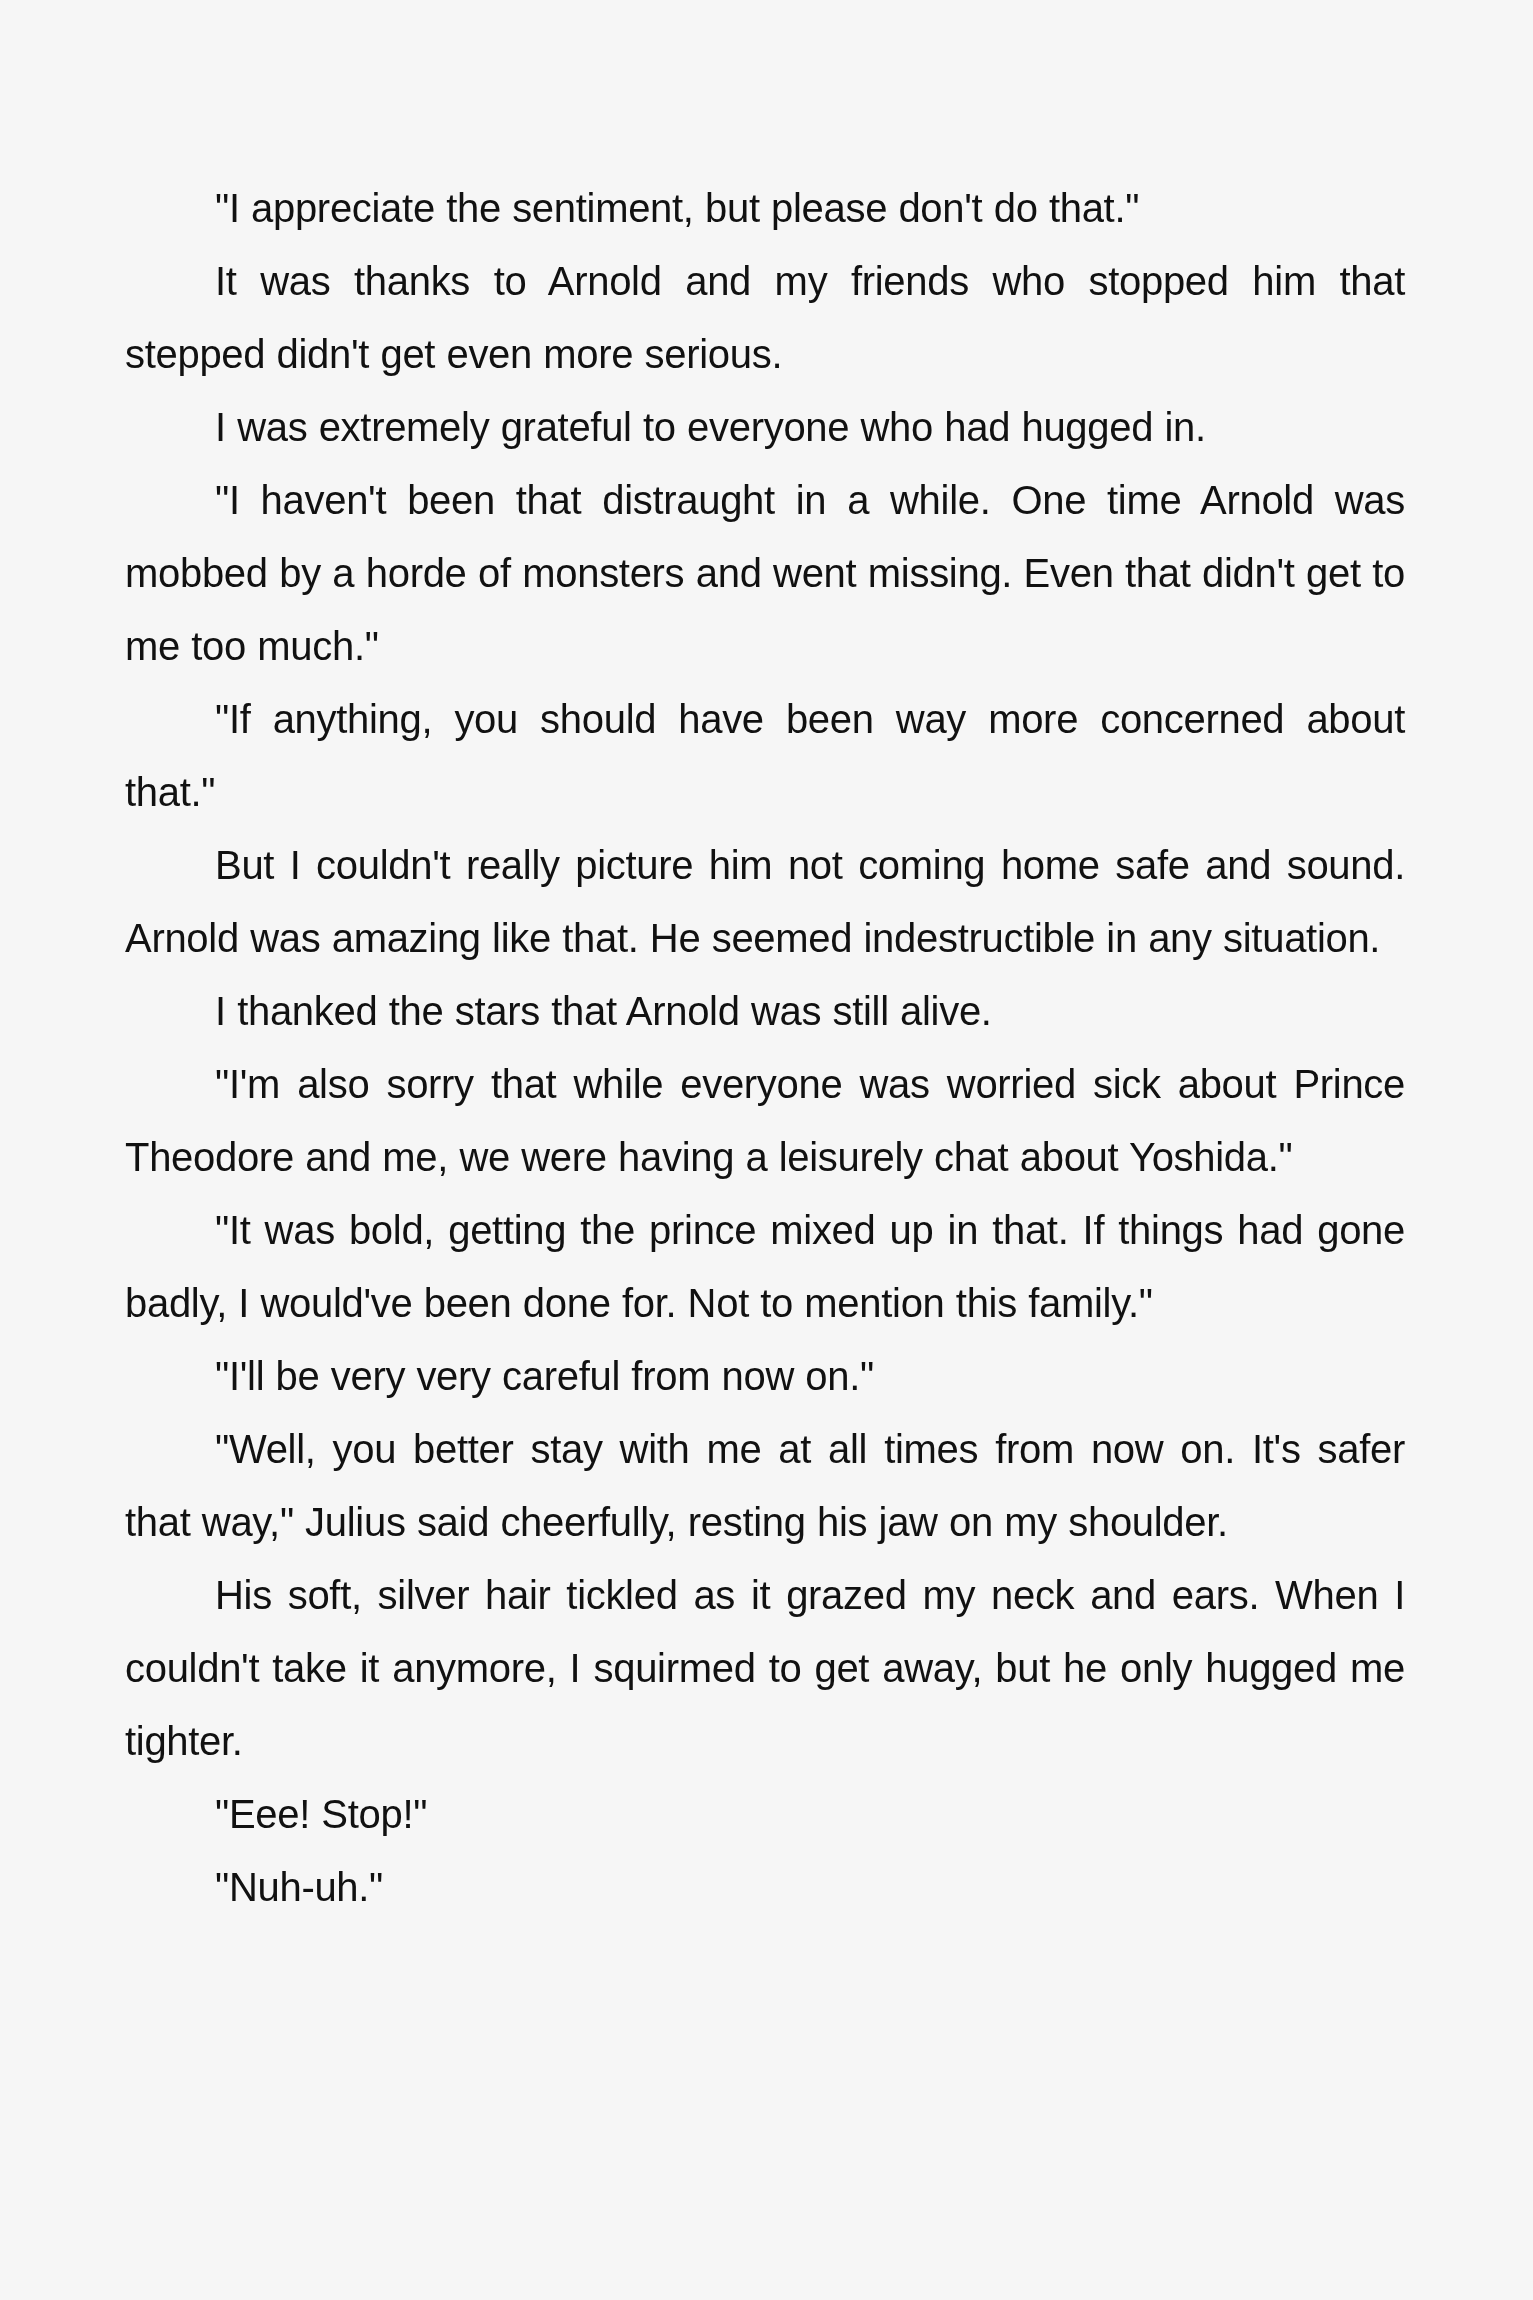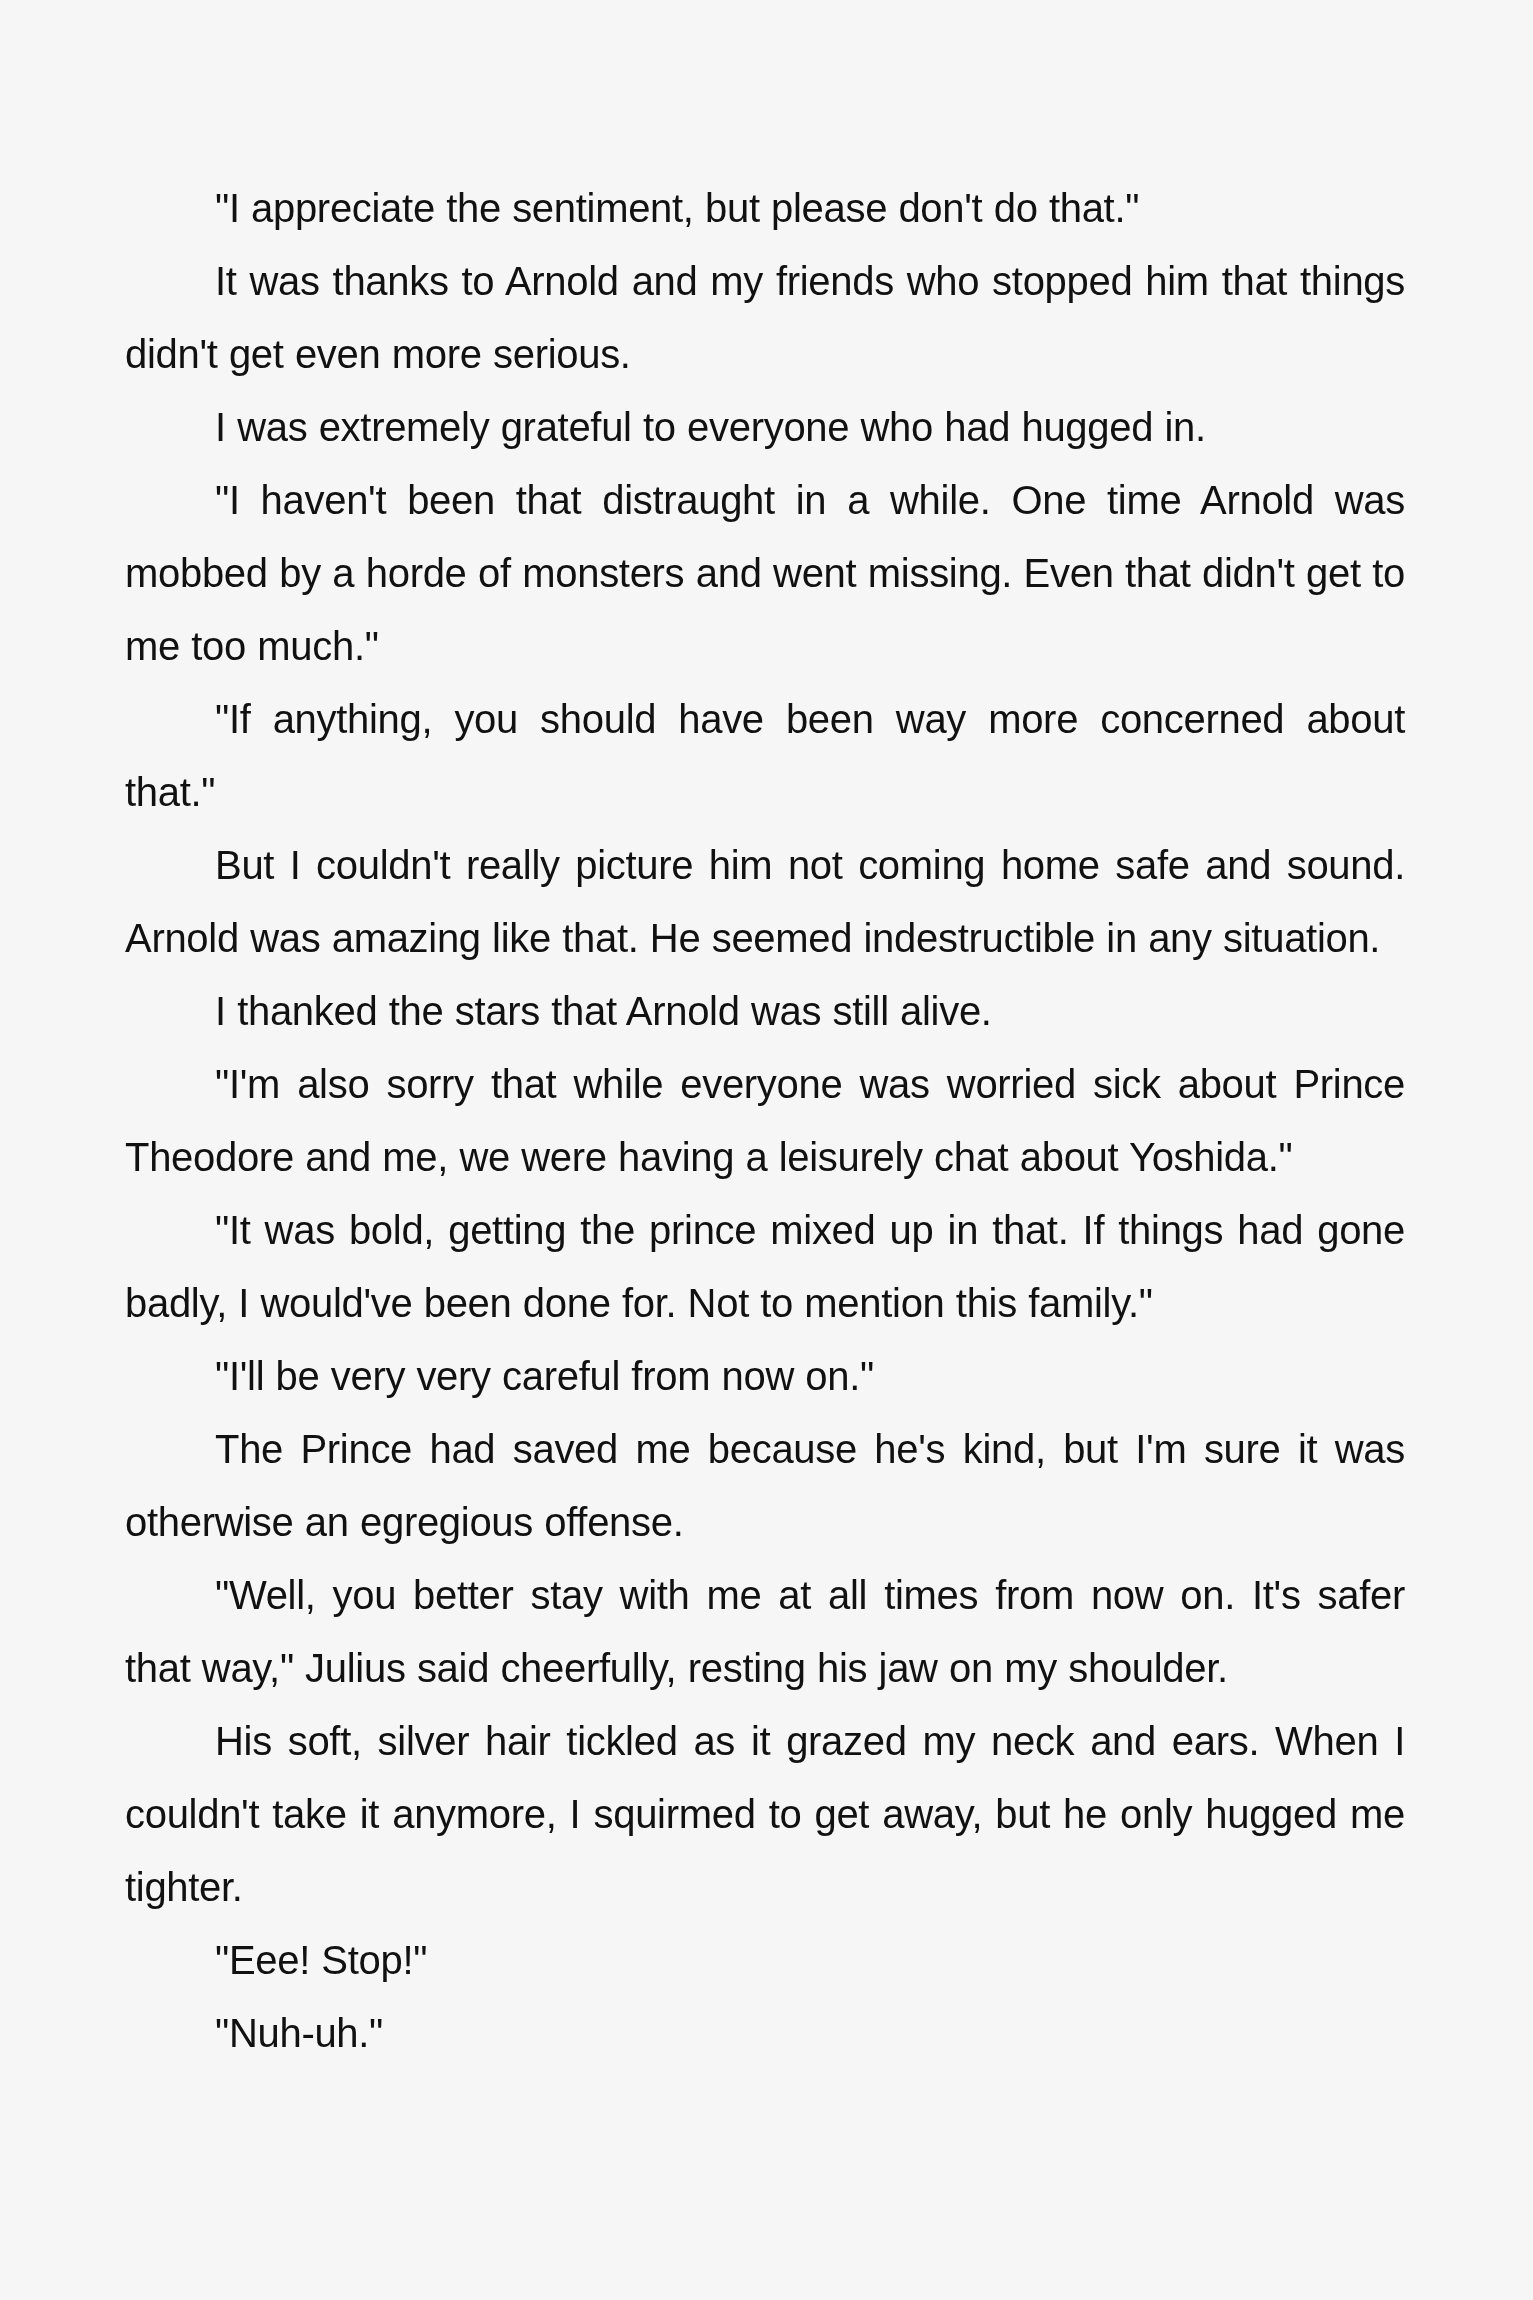--- a/index.html
+++ b/index.html
@@ -39,7 +39,7 @@
 <div class="page">
   <div class="page-text">
     <p>"I appreciate the sentiment, but please don't do that."</p>
-    <p>It was thanks to Arnold and my friends who stopped him that things didn't get even more serious.</p>
+    <p>It was thanks to Arnold and my friends who stopped him that stepped didn't get even more serious.</p>
     <p>I was extremely grateful to everyone who had hugged in.</p>
     <p>"I haven't been that distraught in a while. One time Arnold was mobbed by a horde of monsters and went missing. Even that didn't get to me too much."</p>
     <p>"If anything, you should have been way more concerned about that."</p>

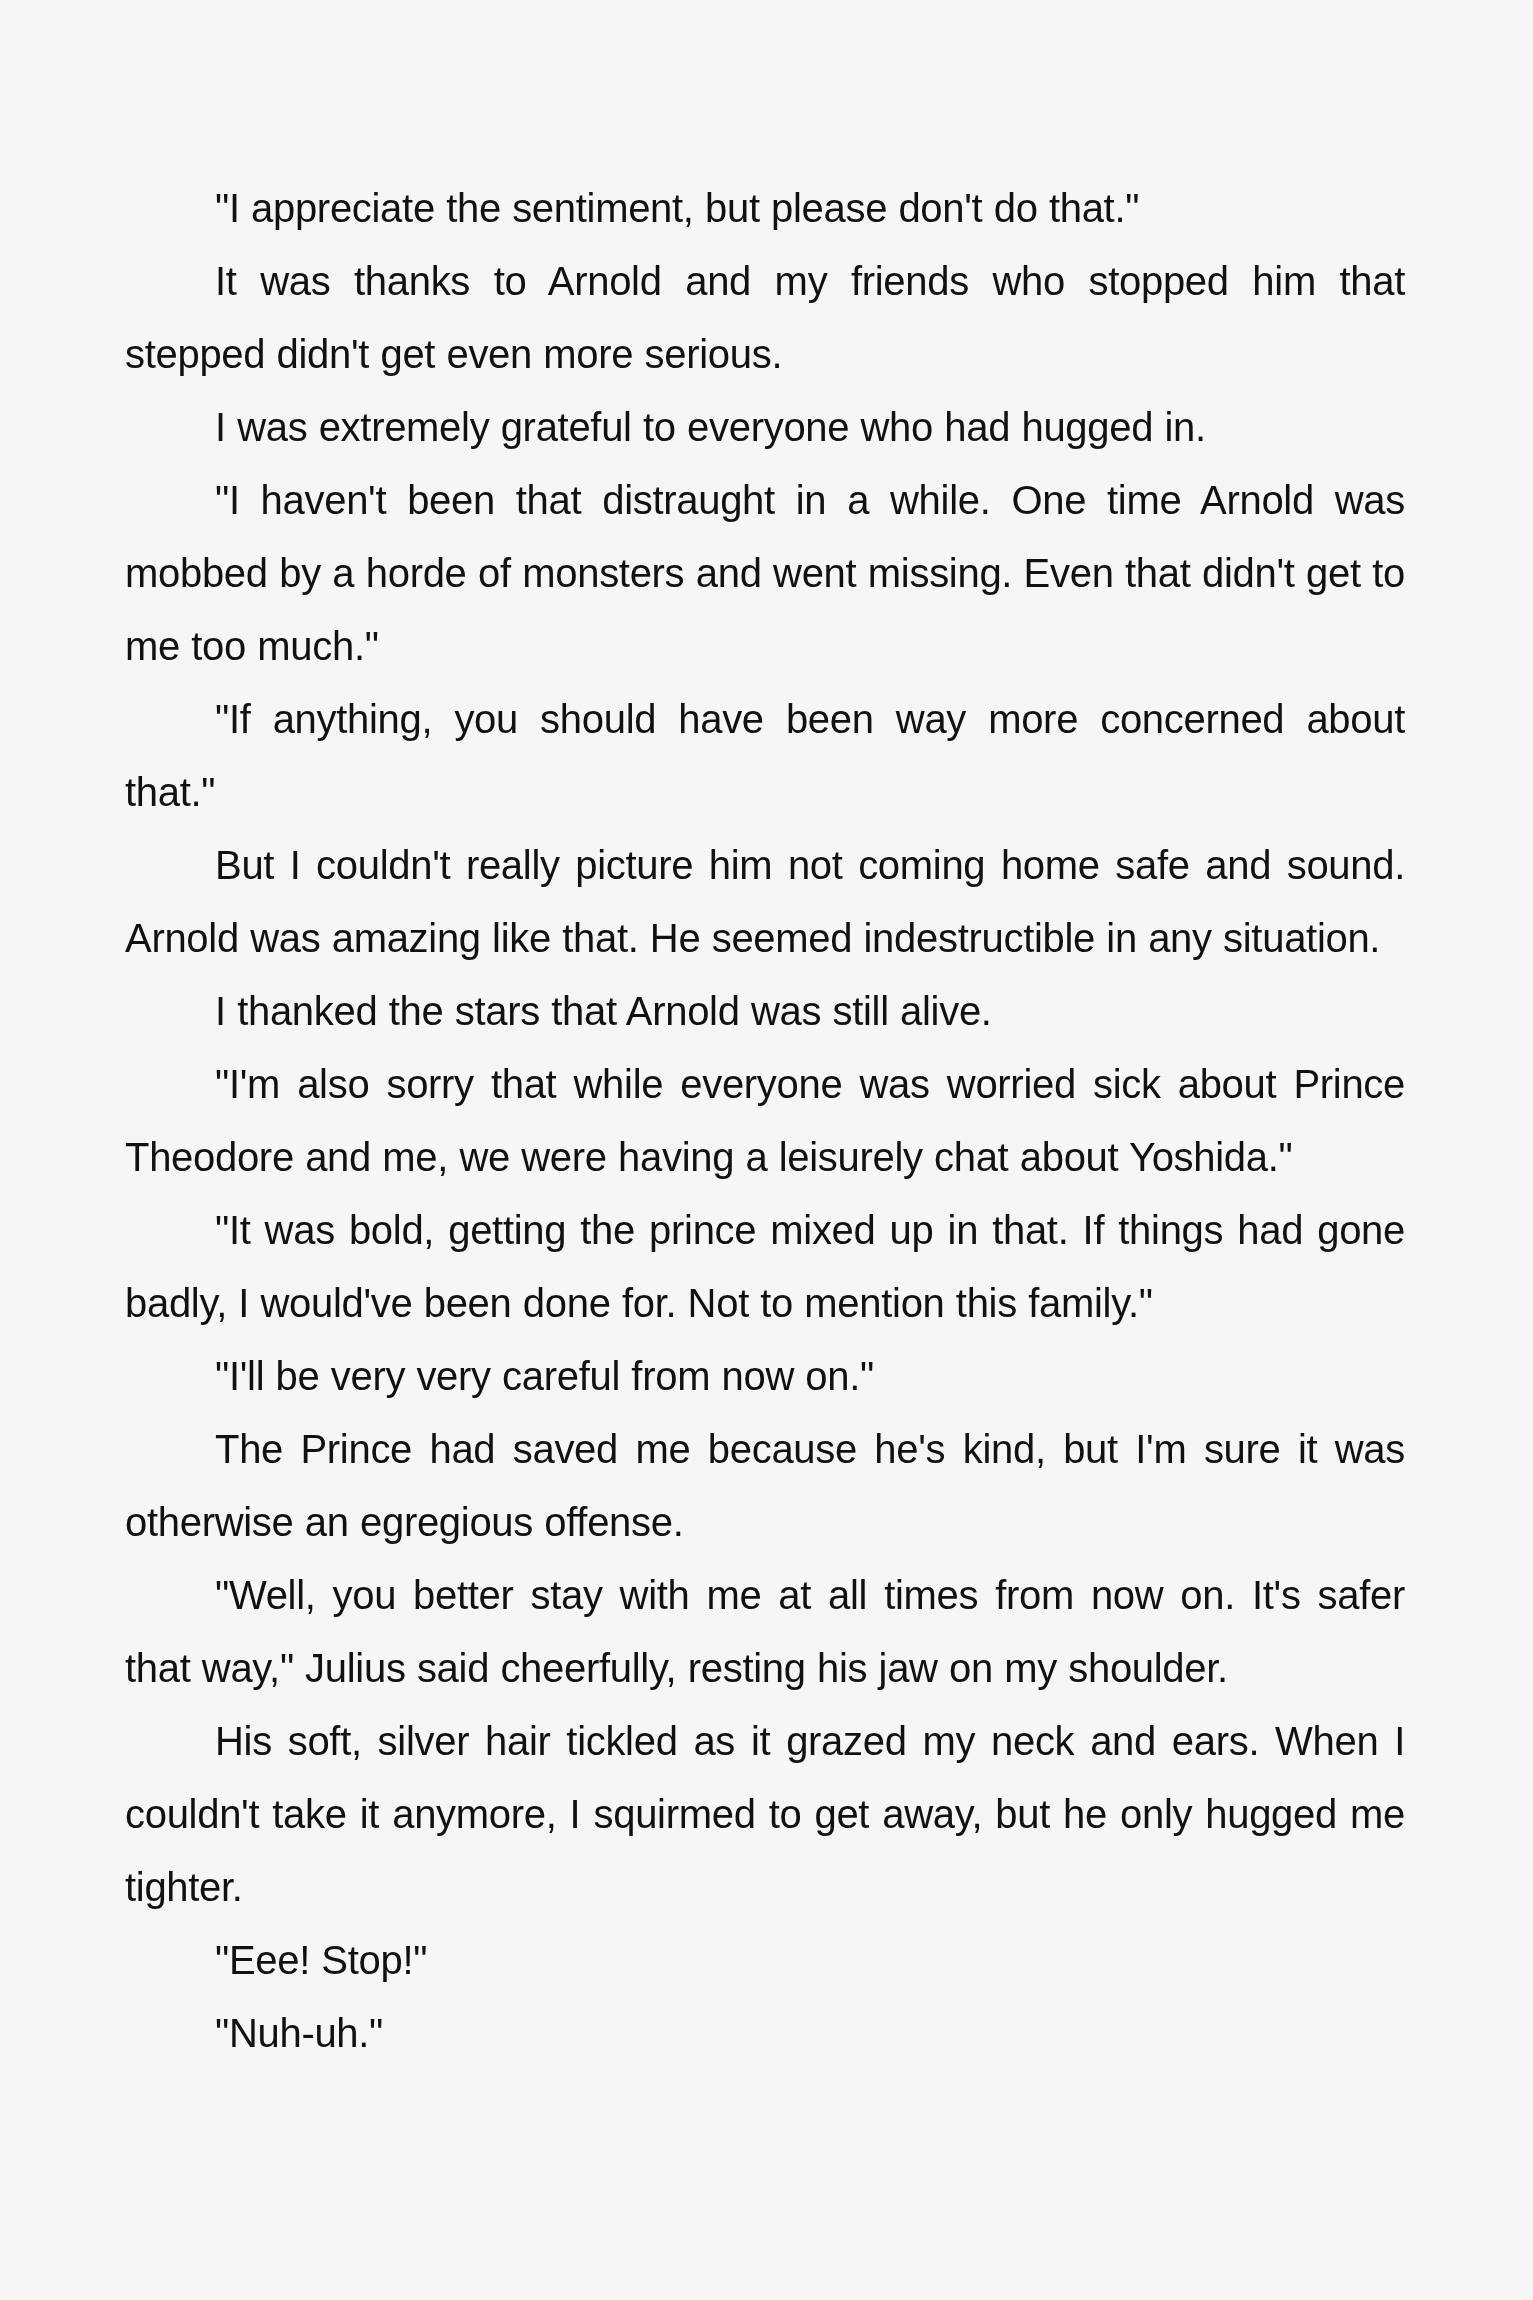--- a/index.html
+++ b/index.html
@@ -48,7 +48,6 @@
     <p>"I'm also sorry that while everyone was worried sick about Prince Theodore and me, we were having a leisurely chat about Yoshida."</p>
     <p>"It was bold, getting the prince mixed up in that. If things had gone badly, I would've been done for. Not to mention this family."</p>
     <p>"I'll be very very careful from now on."</p>
-    <p>The Prince had saved me because he's kind, but I'm sure it was otherwise an egregious offense.</p>
     <p>"Well, you better stay with me at all times from now on. It's safer that way," Julius said cheerfully, resting his jaw on my shoulder.</p>
     <p>His soft, silver hair tickled as it grazed my neck and ears. When I couldn't take it anymore, I squirmed to get away, but he only hugged me tighter.</p>
     <p>"Eee! Stop!"</p>

